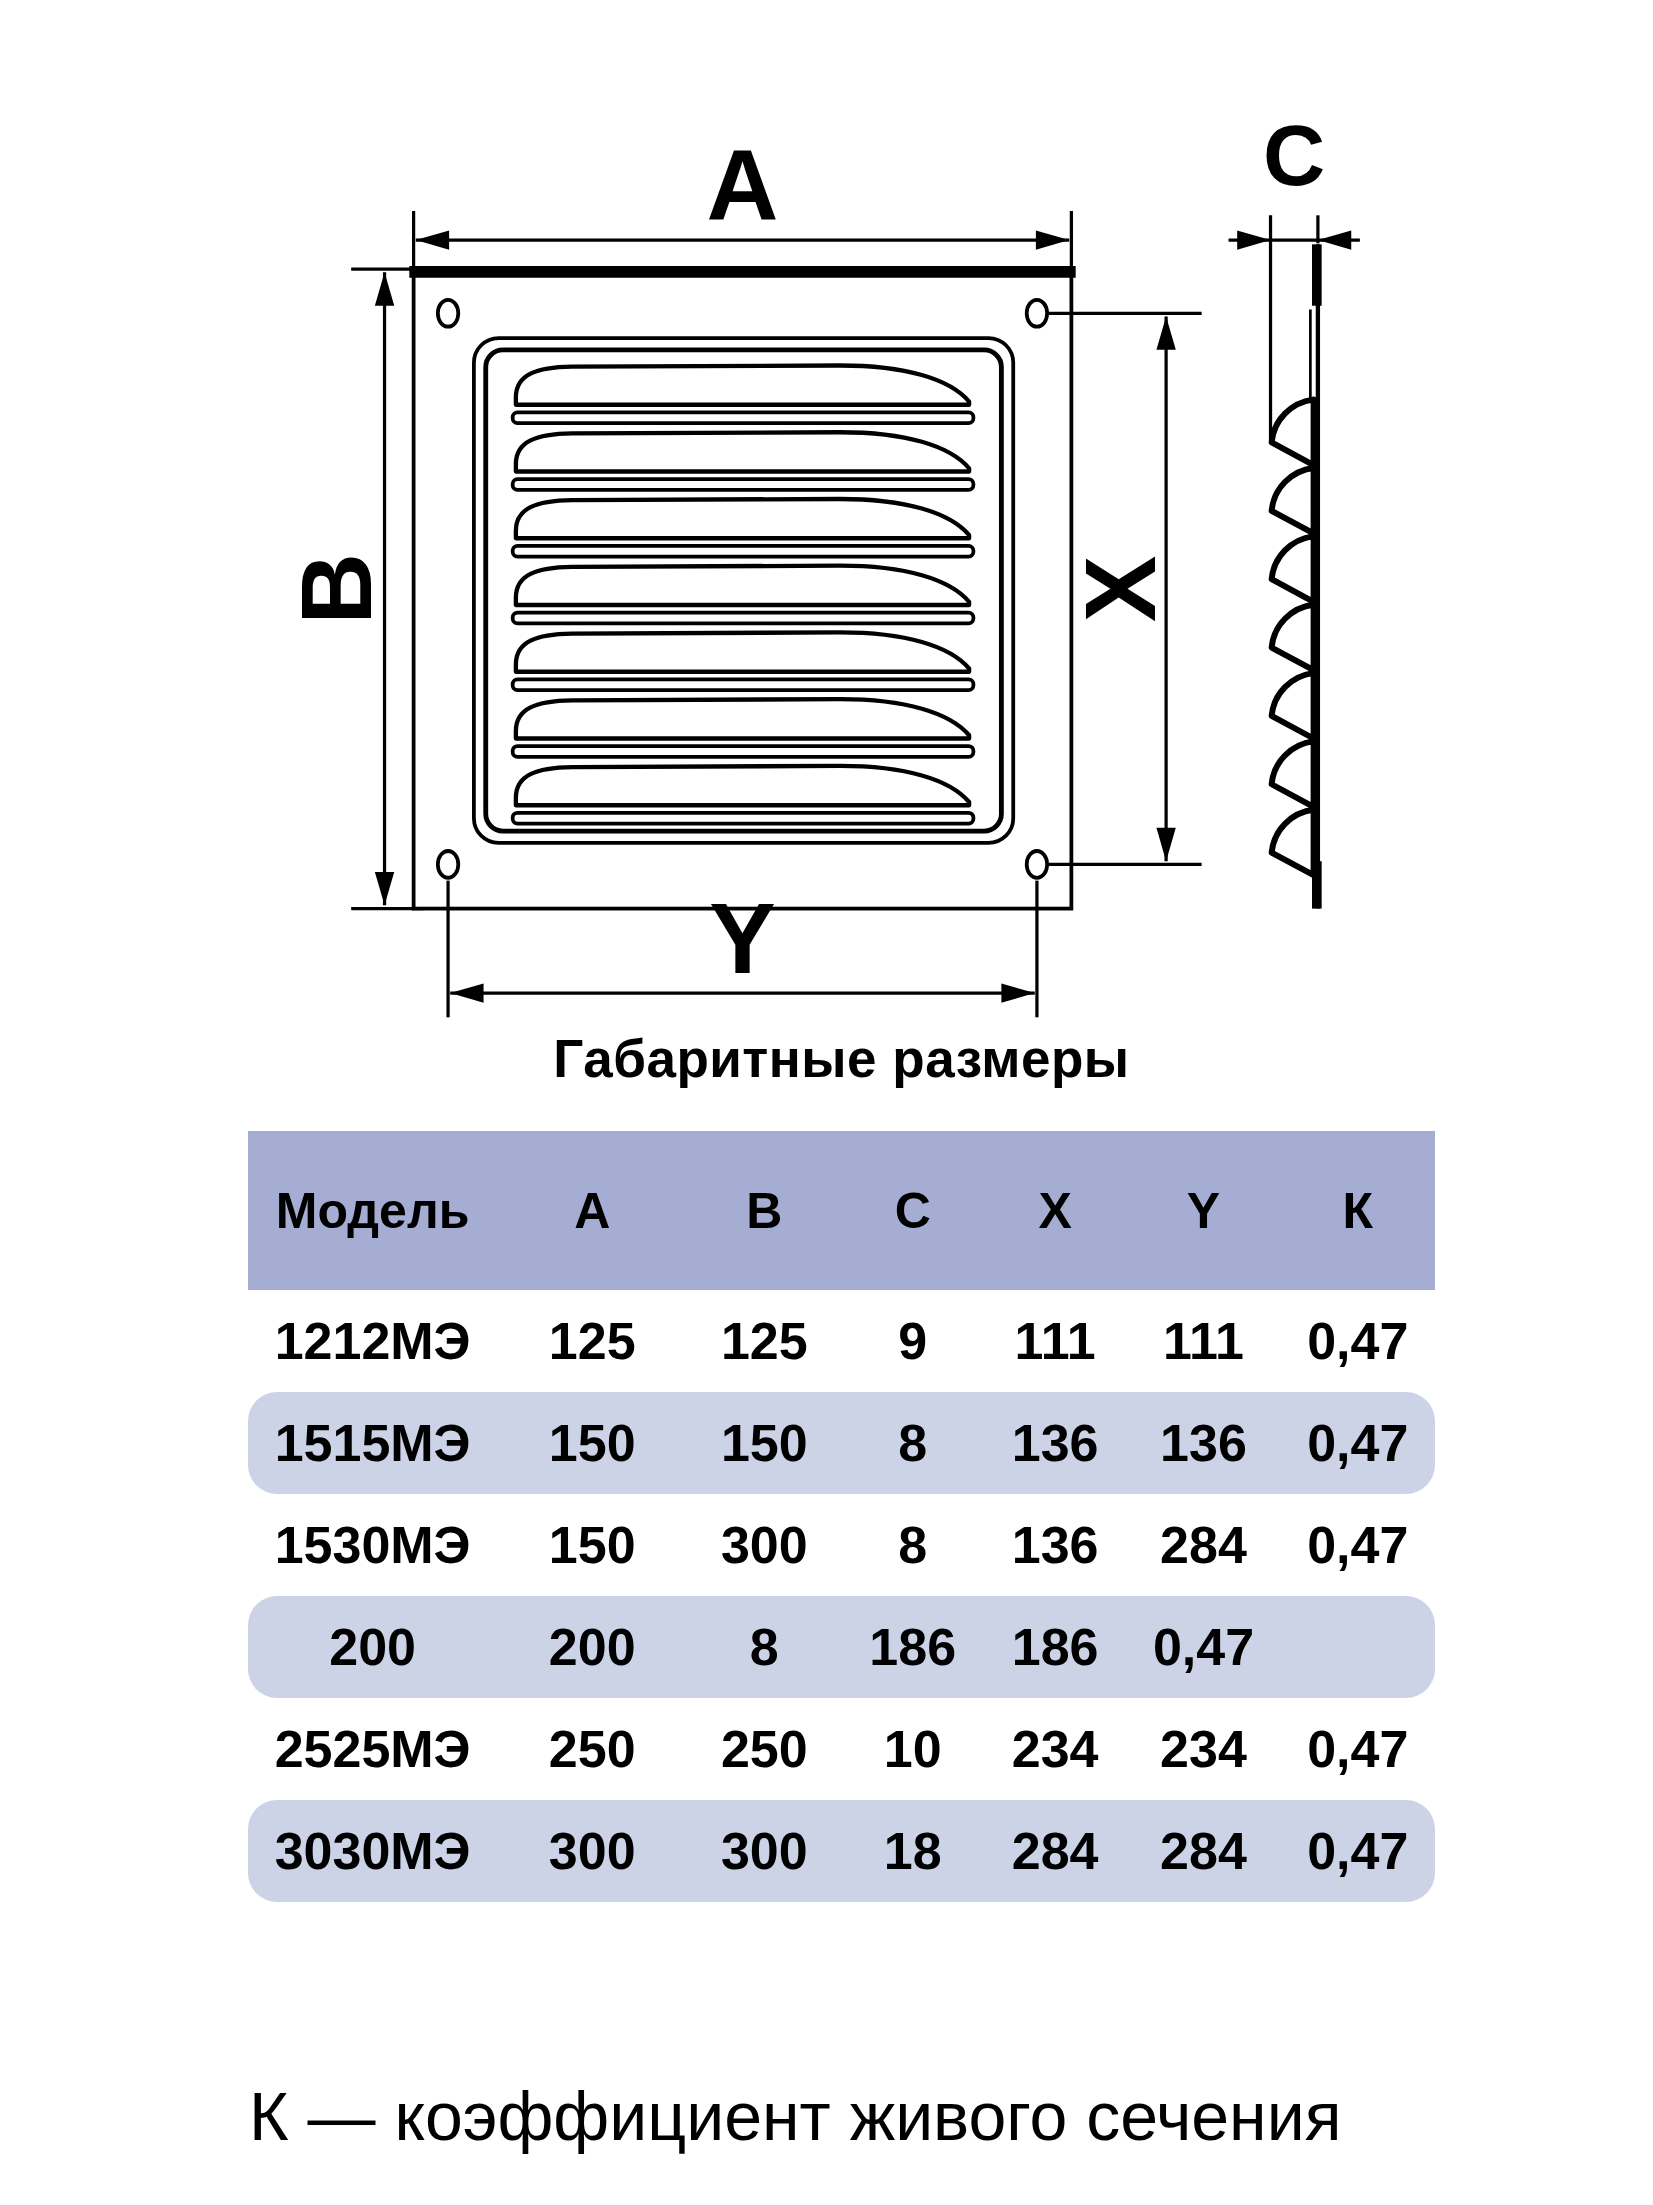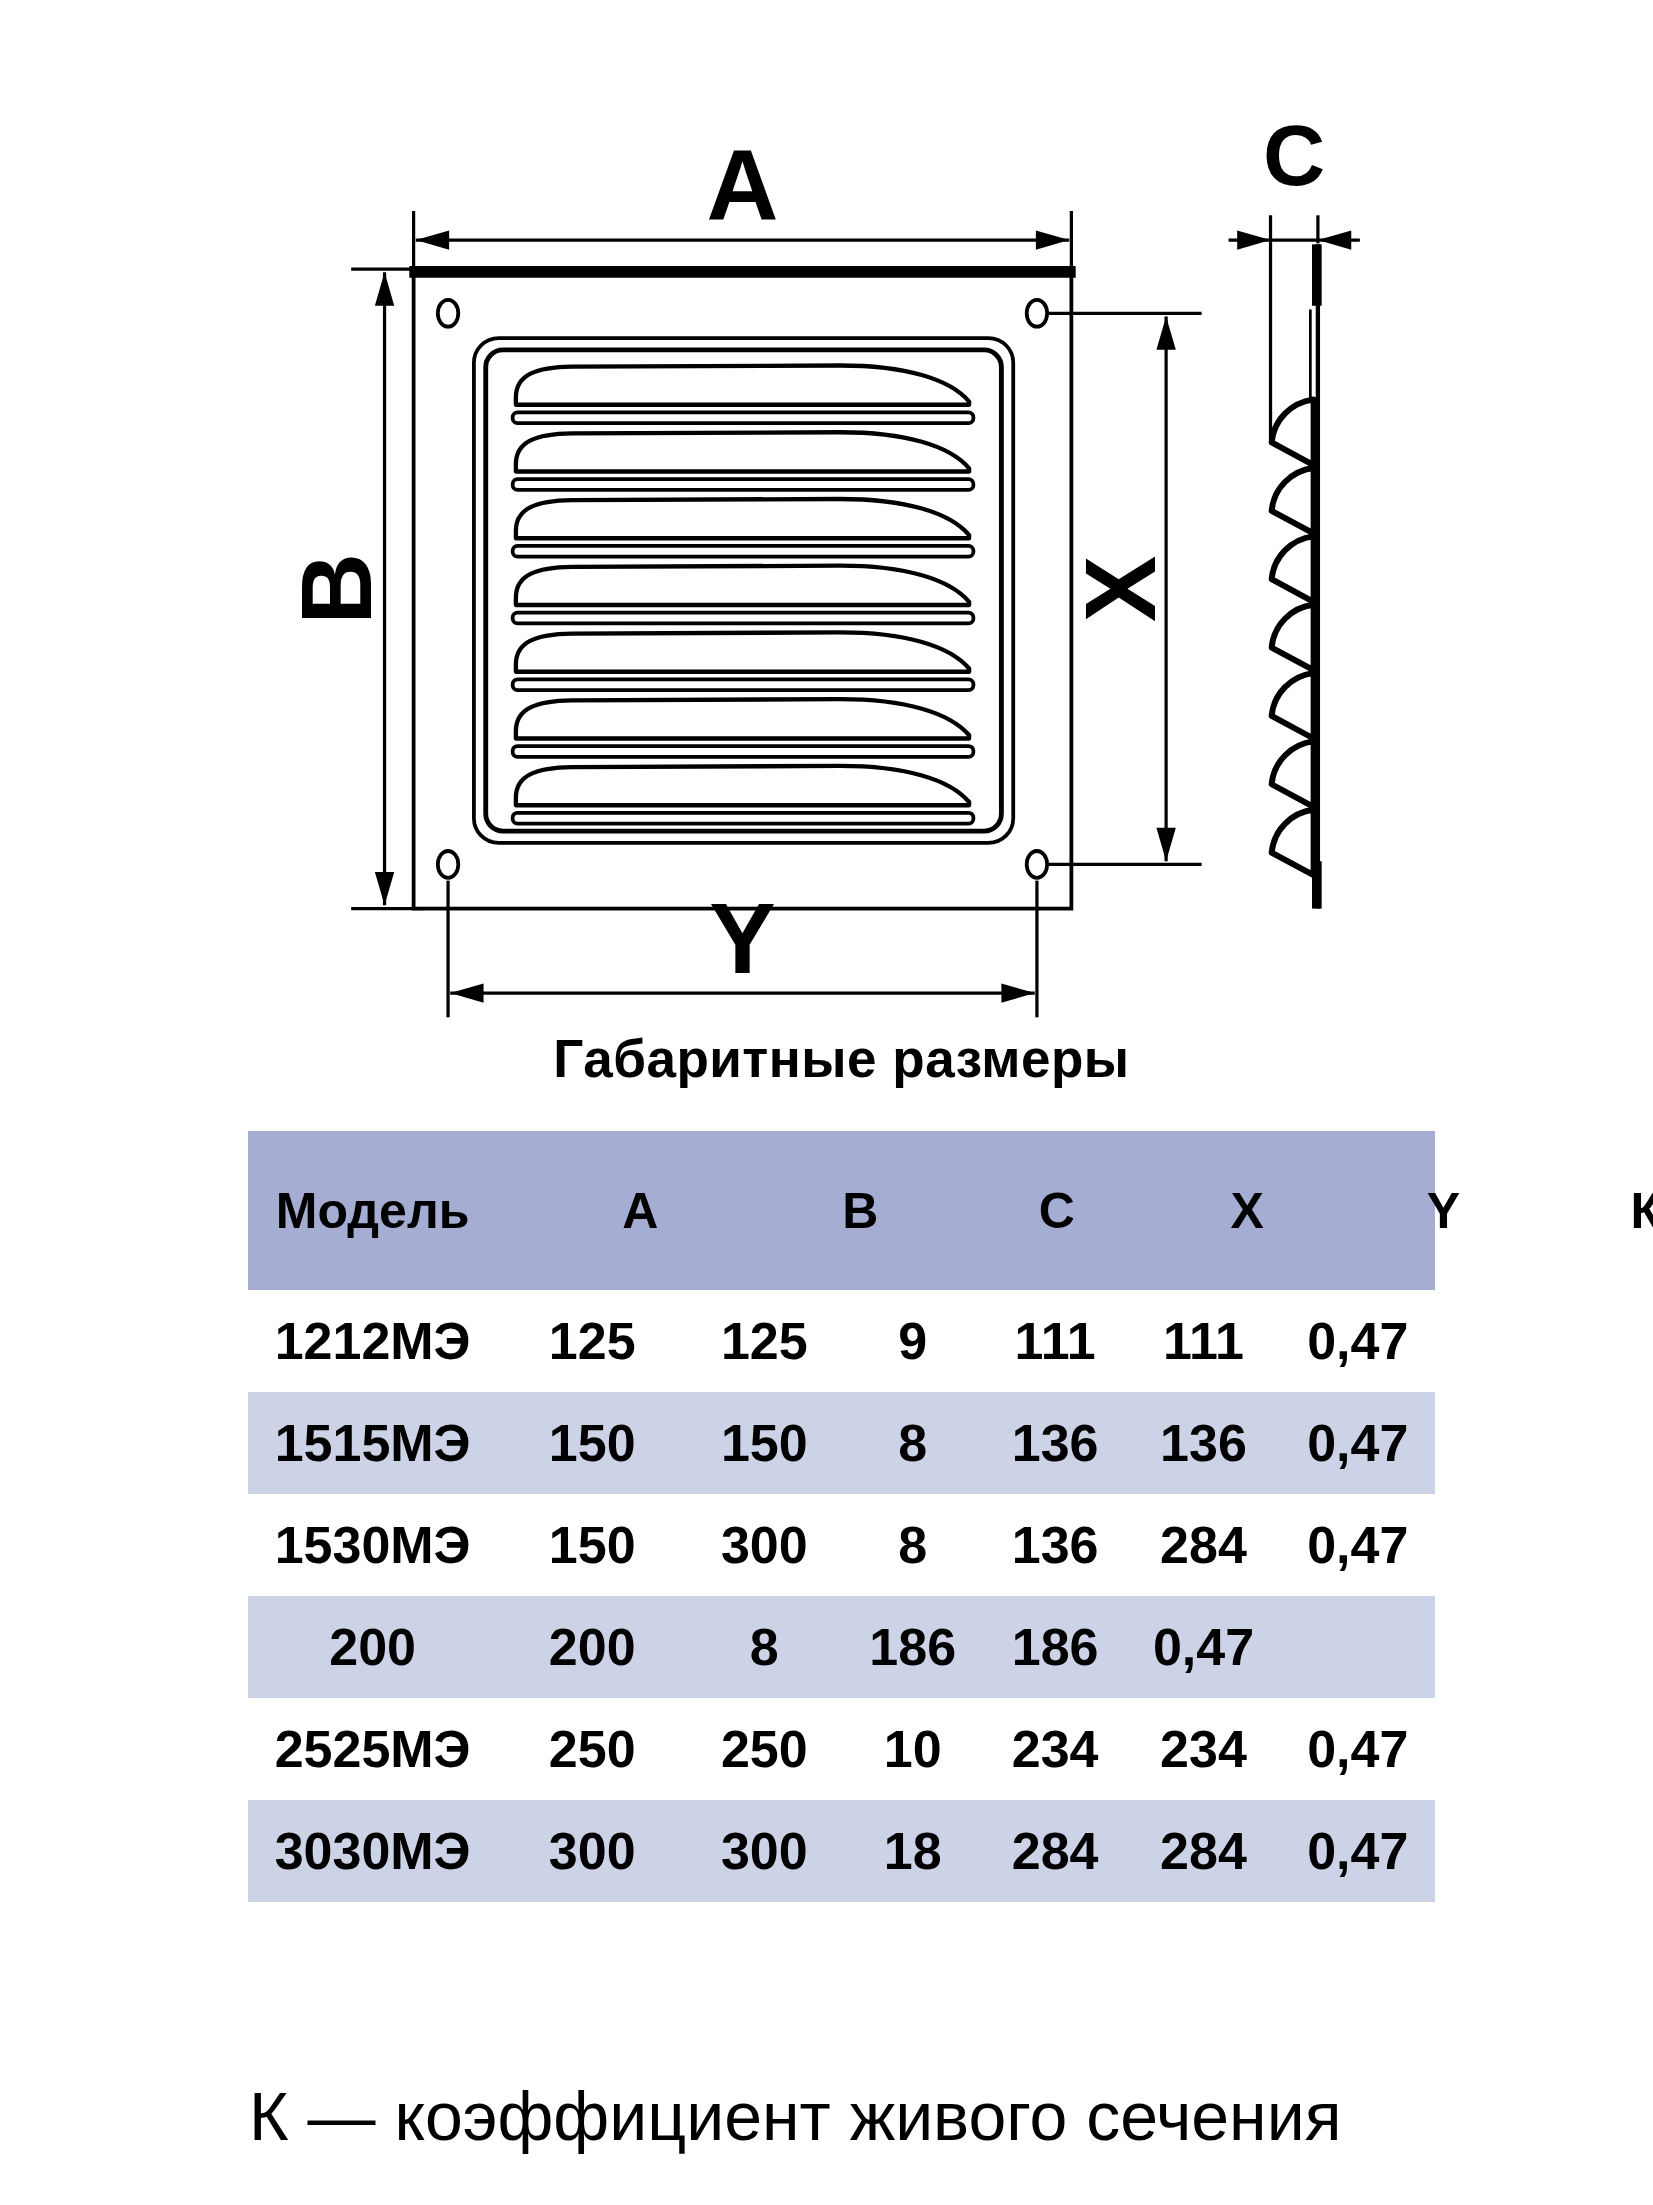--- a/index.html
+++ b/index.html
@@ -21,7 +21,7 @@
     grid-template-columns:21% 16% 13% 12% 12% 13% 13%;
     align-items:center;
   }
-  .t-head{height:159px;background:var(--header-band,#a5aed2);font-weight:600;font-size:50px;gap:48px;}
+  .t-head{height:159px;background:var(--header-band,#a5aed2);font-weight:600;font-size:50px;}
   .t-data{height:102px;font-weight:700;font-size:52px;}
   .t-data.banded{background:var(--row-band,#cdd3e7);}
   .t-cell{text-align:center;white-space:nowrap;}

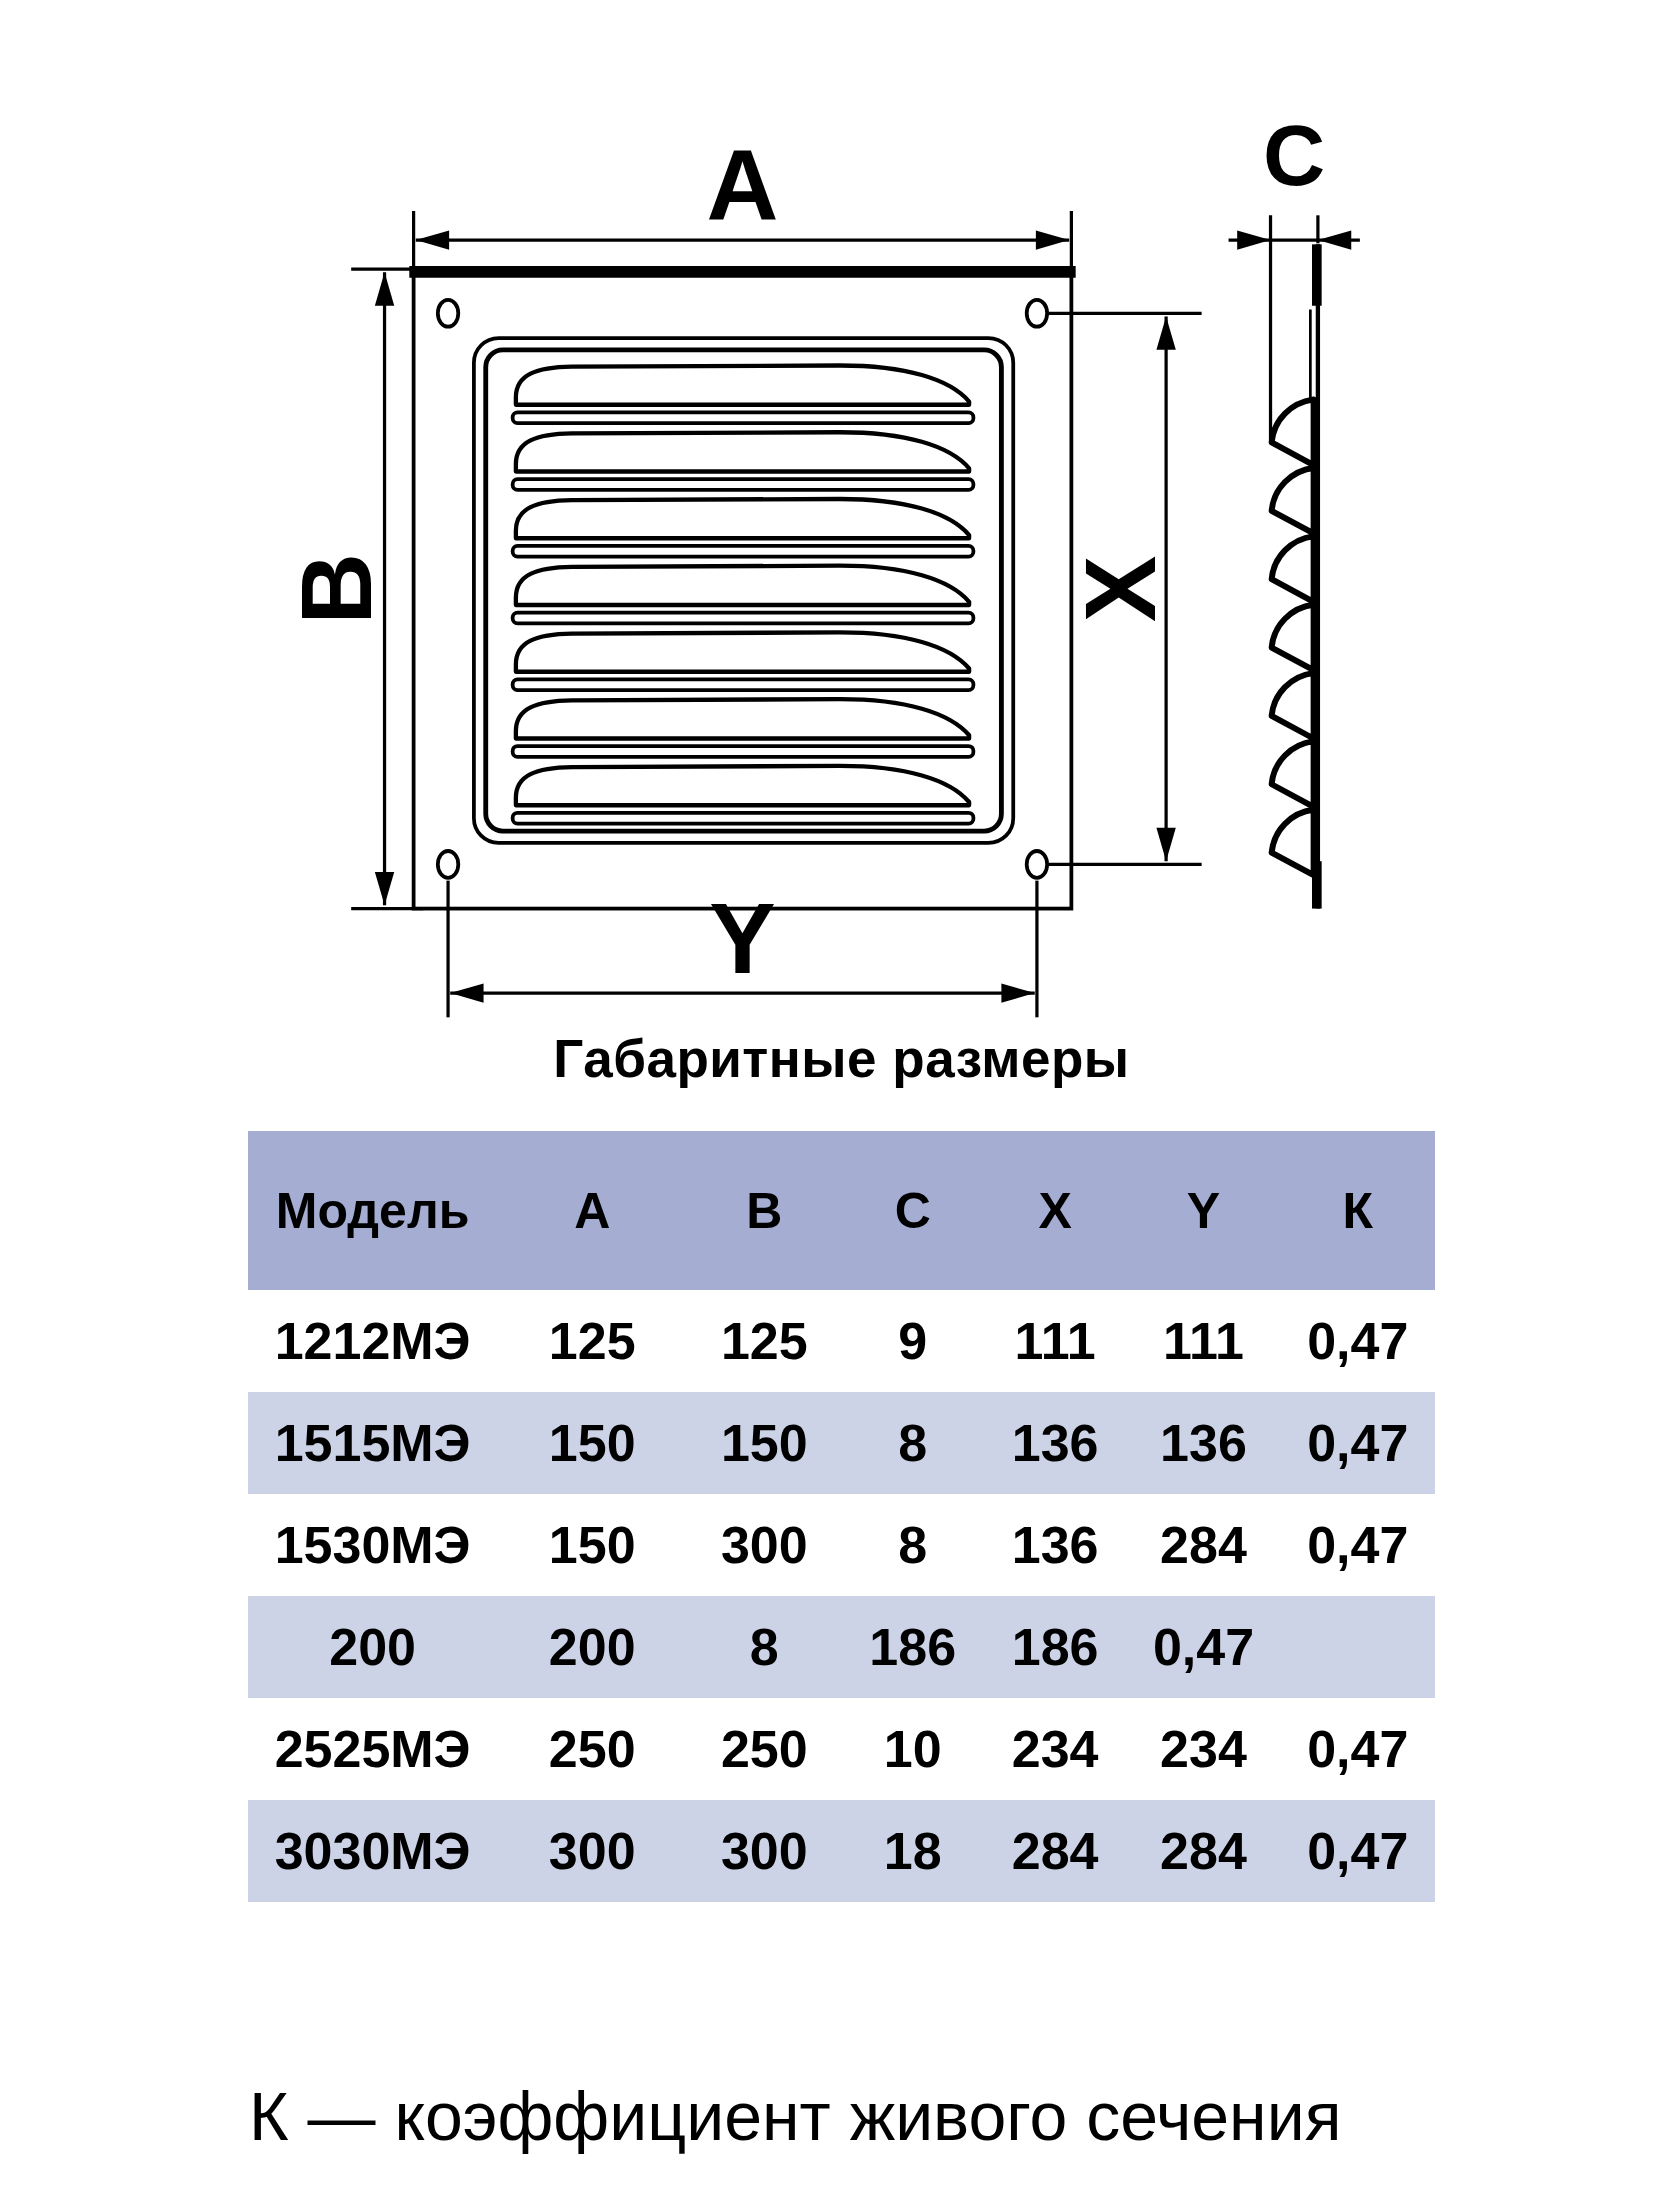--- a/index.html
+++ b/index.html
@@ -23,7 +23,7 @@
   }
   .t-head{height:159px;background:var(--header-band,#a5aed2);font-weight:600;font-size:50px;}
   .t-data{height:102px;font-weight:700;font-size:52px;}
-  .t-data.banded{background:var(--row-band,#cdd3e7);}
+  .t-data.banded{background:var(--row-band,#cdd3e7);border-radius:29px;}
   .t-cell{text-align:center;white-space:nowrap;}
   #footnote{
     position:absolute;left:249px;top:2077px;

